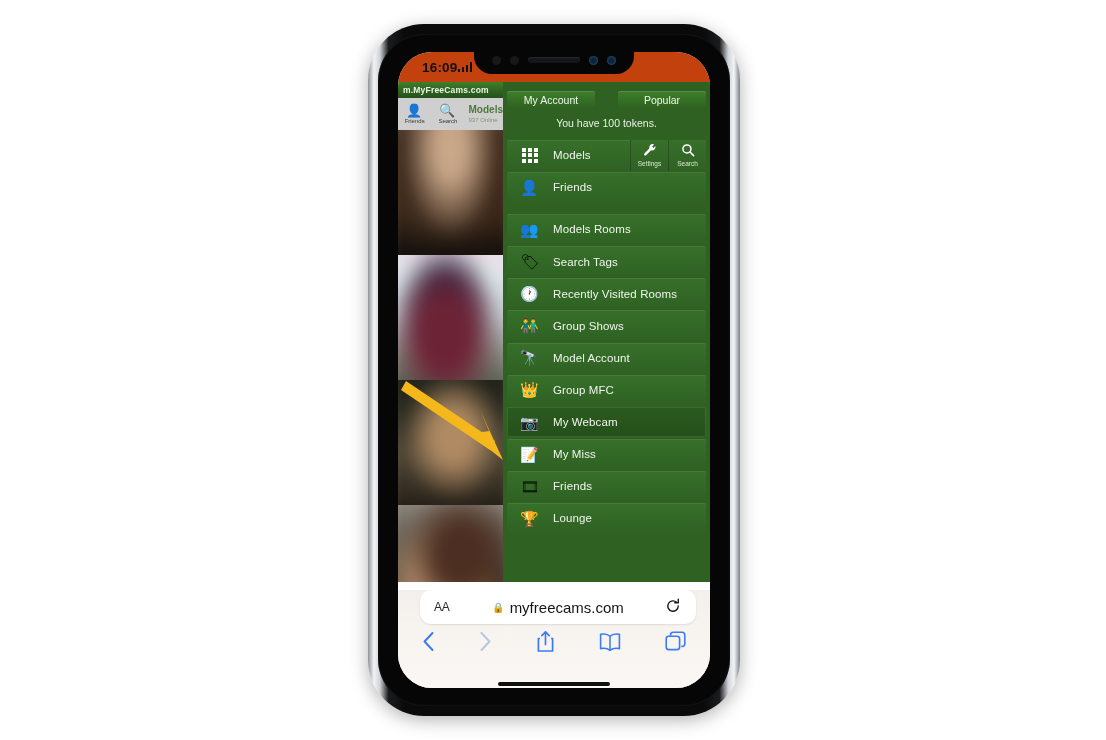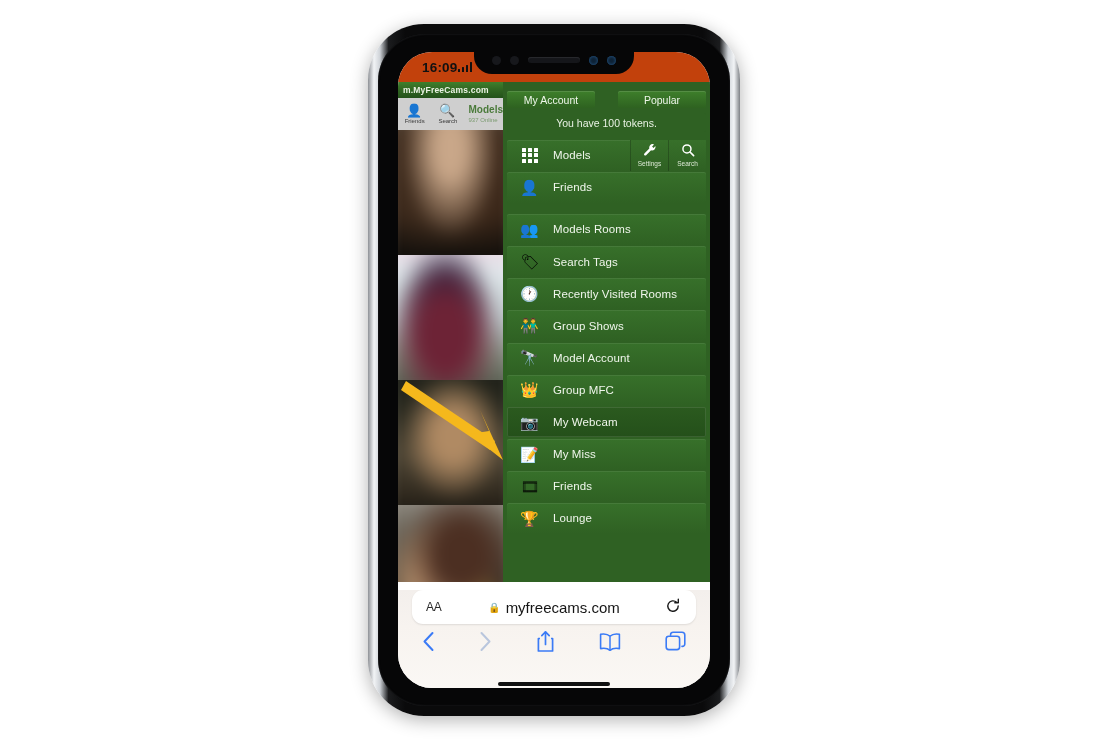--- a/index.html
+++ b/index.html
@@ -220,7 +220,7 @@
     position:relative;
   }
   #urlbar{
-    margin:8px 14px 0 14px;
+    margin:8px 14px 0 22px;
     height:34px;
     background:#fff;
     border-radius:11px;

